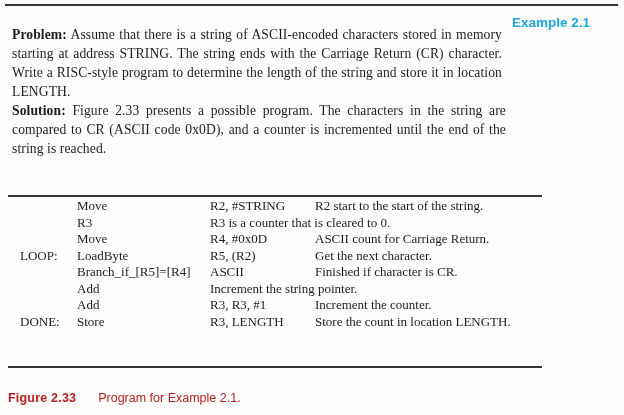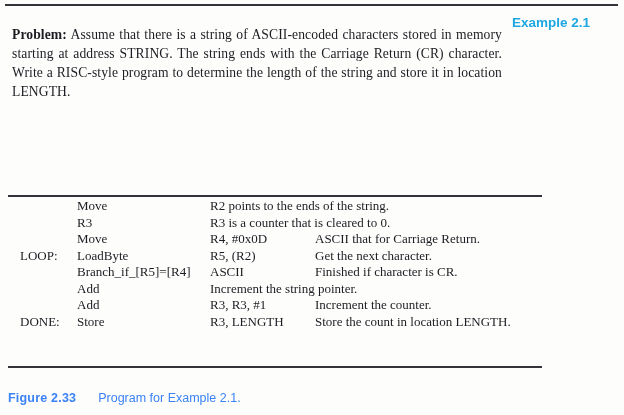--- a/index.html
+++ b/index.html
@@ -108,6 +108,7 @@
 
   <div class="example-badge" style="color: rgb(29, 167, 226);">Example 2.1</div>
 
+  <p class="para solution-para"><b>Solution:</b> <span>Figure 2.33 presents a possible program. The characters in the string are compared to CR (ASCII code 0x0D), and a counter is incremented until the end of the string is reached.</span></p>
 
   <div class="listing">
     <div>

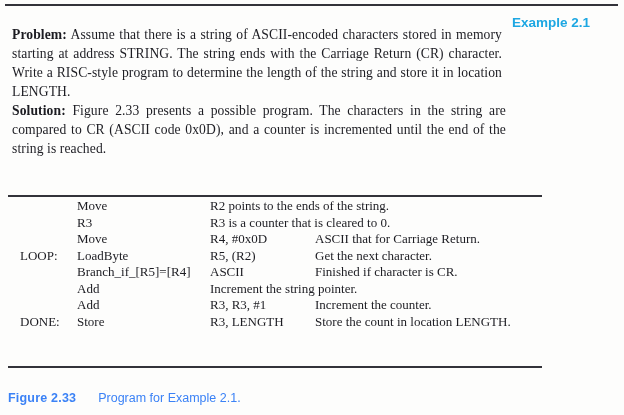--- a/index.html
+++ b/index.html
@@ -115,6 +115,7 @@
         <div class="prog-row">
           <span class="col label"></span>
           <span class="col mnemonic">Move</span>
+          <span class="col operands">R2, #STRING</span>
           <span class="col comment">R2 points to the ends of the string.</span>
         </div>
         <div class="prog-row">

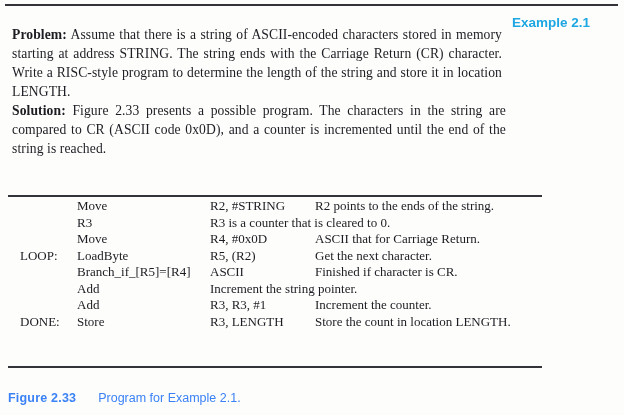--- a/index.html
+++ b/index.html
@@ -116,7 +116,7 @@
           <span class="col label"></span>
           <span class="col mnemonic">Move</span>
           <span class="col operands">R2, #STRING</span>
-          <span class="col comment">R2 points to the ends of the string.</span>
+          <span class="col comment">R2 start to the start of the string.</span>
         </div>
         <div class="prog-row">
           <span class="col label"></span>

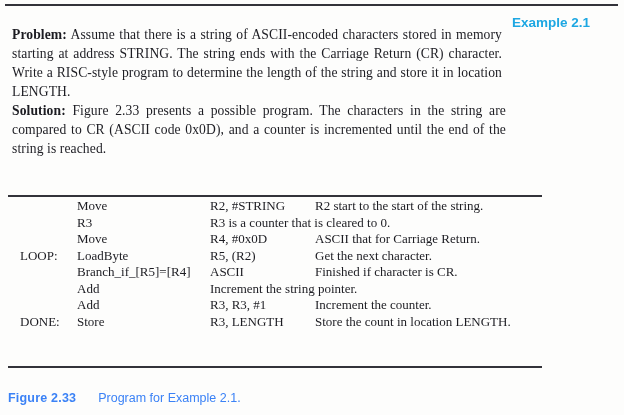--- a/index.html
+++ b/index.html
@@ -127,7 +127,7 @@
           <span class="col label"></span>
           <span class="col mnemonic">Move</span>
           <span class="col operands">R4, #0x0D</span>
-          <span class="col comment">ASCII that for Carriage Return.</span>
+          <span class="col comment">ASCII count for Carriage Return.</span>
         </div>
         <div class="prog-row">
           <span class="col label">LOOP:</span>

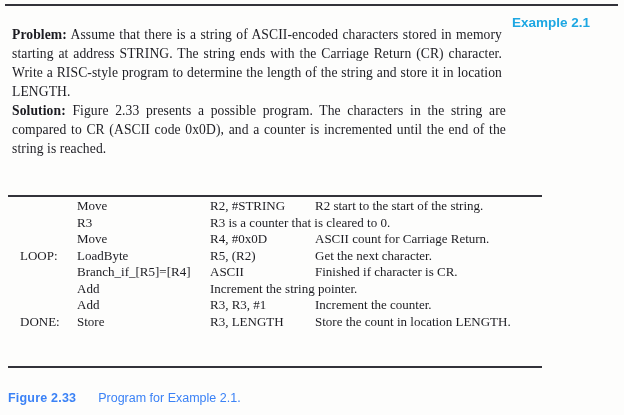--- a/index.html
+++ b/index.html
@@ -85,7 +85,7 @@
     top: 391px;
     font-family: "Liberation Sans", sans-serif;
     font-size: 12.5px;
-    color: #3b82f6;
+    color: #b91c1c;
     white-space: nowrap;
   }
   .caption .fig-label {

